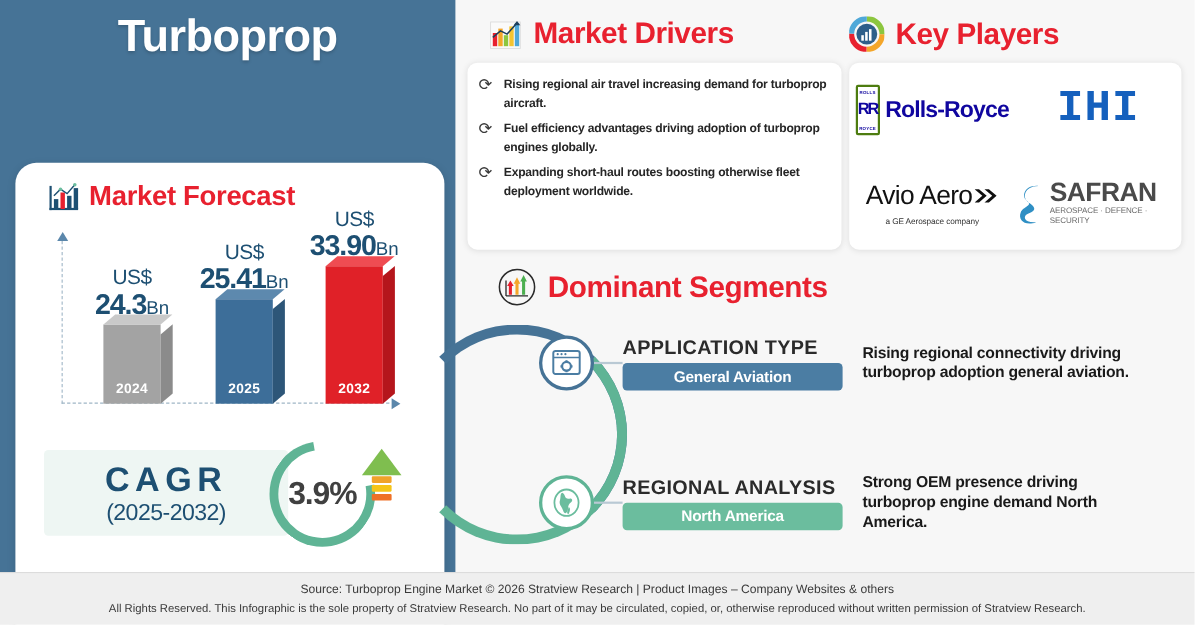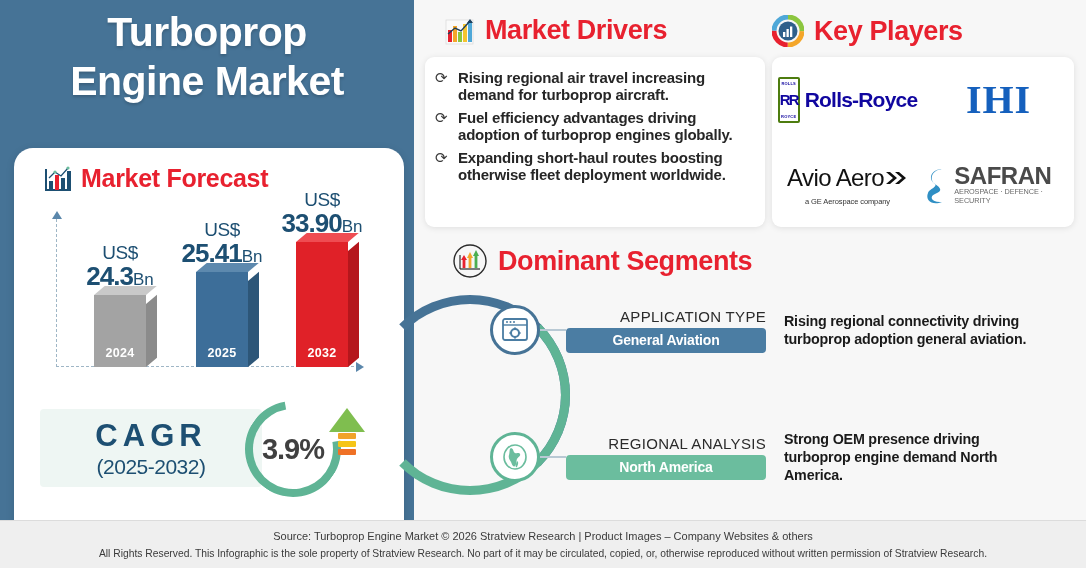--- a/index.html
+++ b/index.html
@@ -179,7 +179,6 @@
   <div class="left-panel">
     <div class="title-block">
       <div class="title-line">Turboprop</div>
-      <div class="title-line">Engine Market</div>
     </div>
   </div>
 

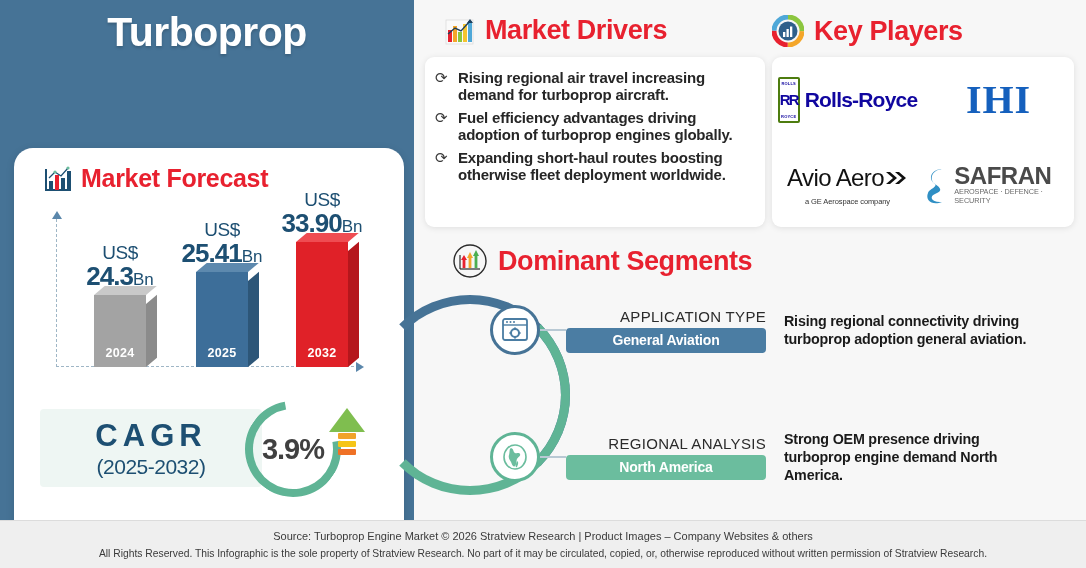--- a/index.html
+++ b/index.html
@@ -97,7 +97,7 @@
   }
   .driver-row { display:flex; gap:8px; margin-bottom:6px; }
   .bullet-ico { flex:0 0 auto; width:15px; height:18px; color:#3a3a3a; font-size:15px; line-height:17px; }
-  .driver-text { color:#262626; font-size:15px; font-weight:bold; line-height:17px; letter-spacing:-0.2px; }
+  .driver-text { color:#262626; font-size:11px; font-weight:bold; line-height:17px; letter-spacing:-0.2px; }
 
   
   .kp-head { position:absolute; left:772px; top:15px; display:flex; align-items:flex-end; gap:10px; }

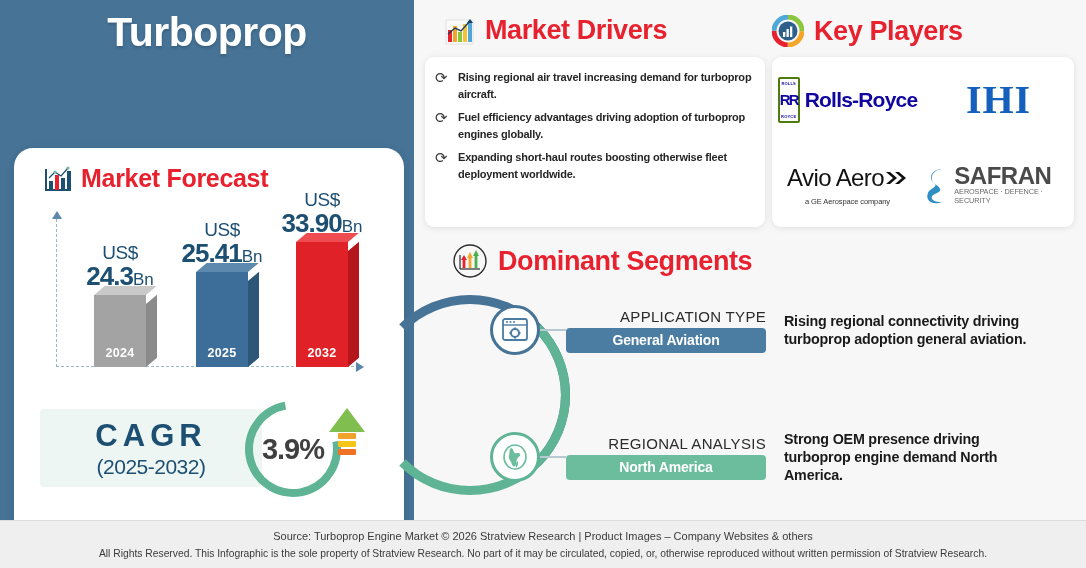--- a/index.html
+++ b/index.html
@@ -116,7 +116,7 @@
   .rr-badge .rr { font-size:15px; color:#10069f; font-weight:bold; line-height:12px; letter-spacing:-2px;}
   .rr-text { color:#10069f; font-size:21px; font-weight:bold; letter-spacing:-0.8px; }
   .ihi-text { color:#1560bd; font-size:40px; font-weight:bold; letter-spacing:1px;
-              font-family:Liberation Serif, serif;text-align:right; }
+              font-family:Liberation Mono, monospace;text-align:right; }
   .avio-text { color:#111; font-size:24px; letter-spacing:-0.6px; font-family:"Liberation Sans", sans-serif; }
   .avio-sub { color:#333; font-size:7.5px; margin-top:5px; letter-spacing:-0.1px; }
   .saf-wrap { display:flex; align-items:center; gap:3px; }

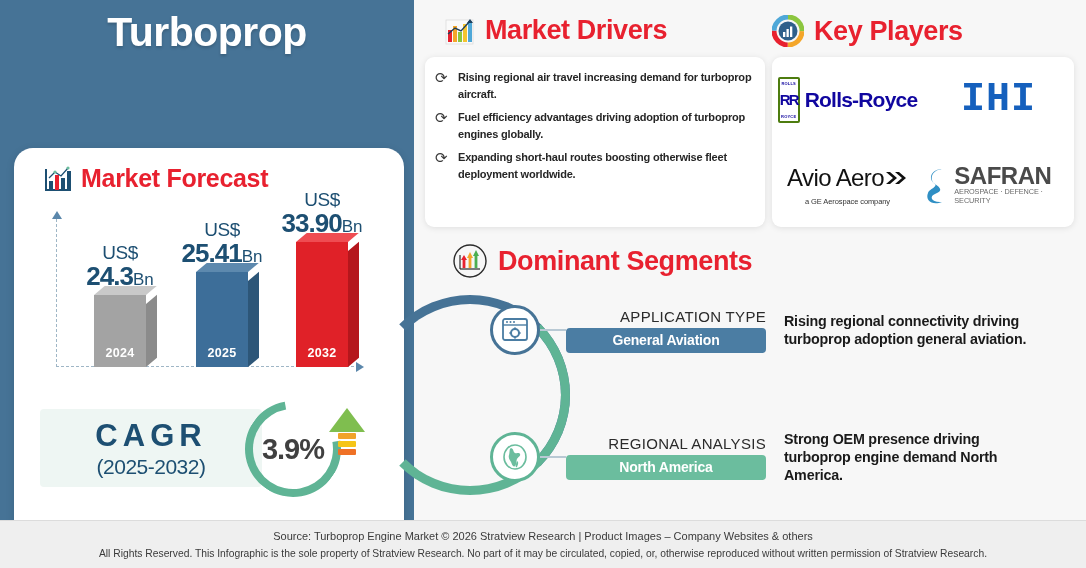--- a/index.html
+++ b/index.html
@@ -151,7 +151,7 @@
   .seg-connector { width:26px; height:1.5px; background:#b9c9d4; }
   .seg-mid { position:relative; }
   .seg-cat {
-    text-align:right; color:#2b2b2b; font-size:15px; font-weight:normal;
+    text-align:left; color:#2b2b2b; font-size:18px; font-weight:bold;
     letter-spacing:0.3px; margin-bottom:3px;
   }
   .seg-pill {

